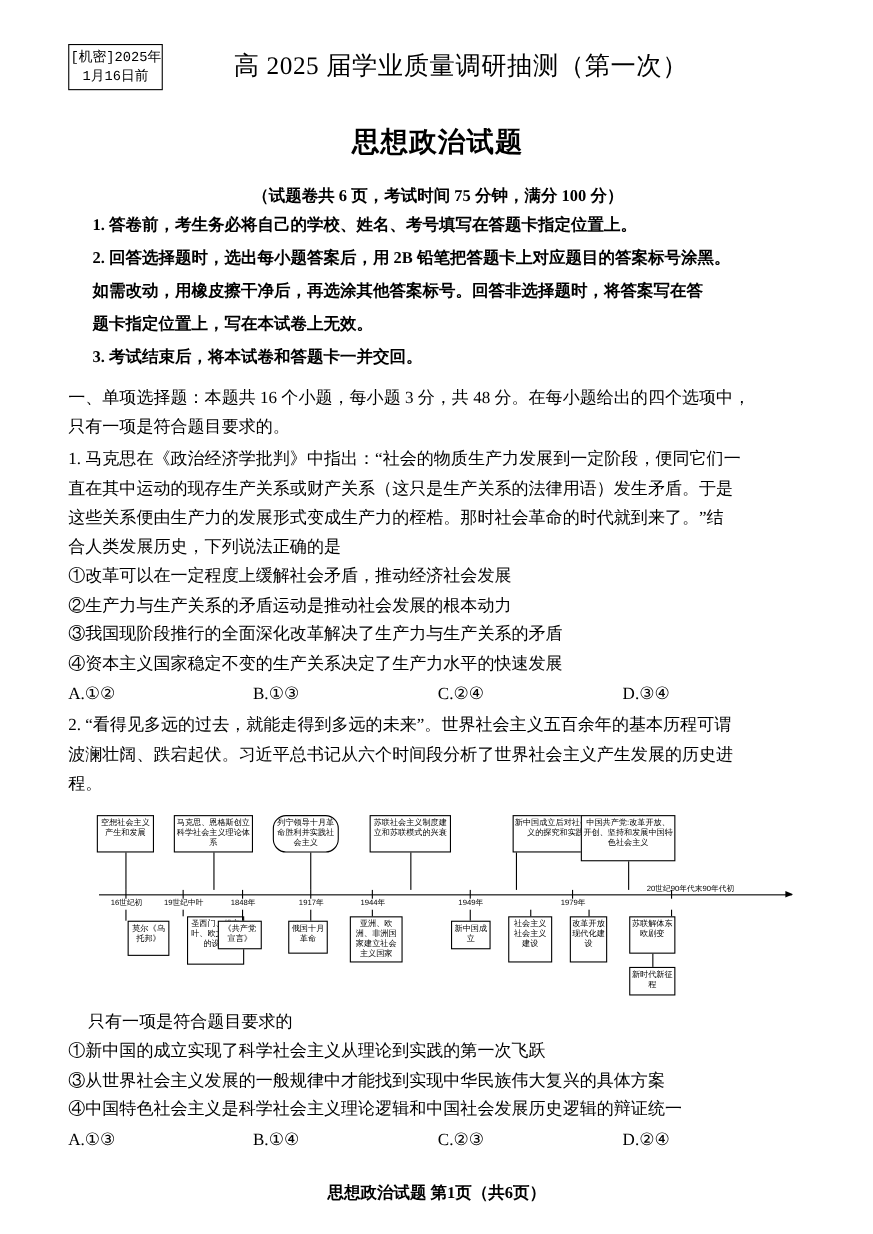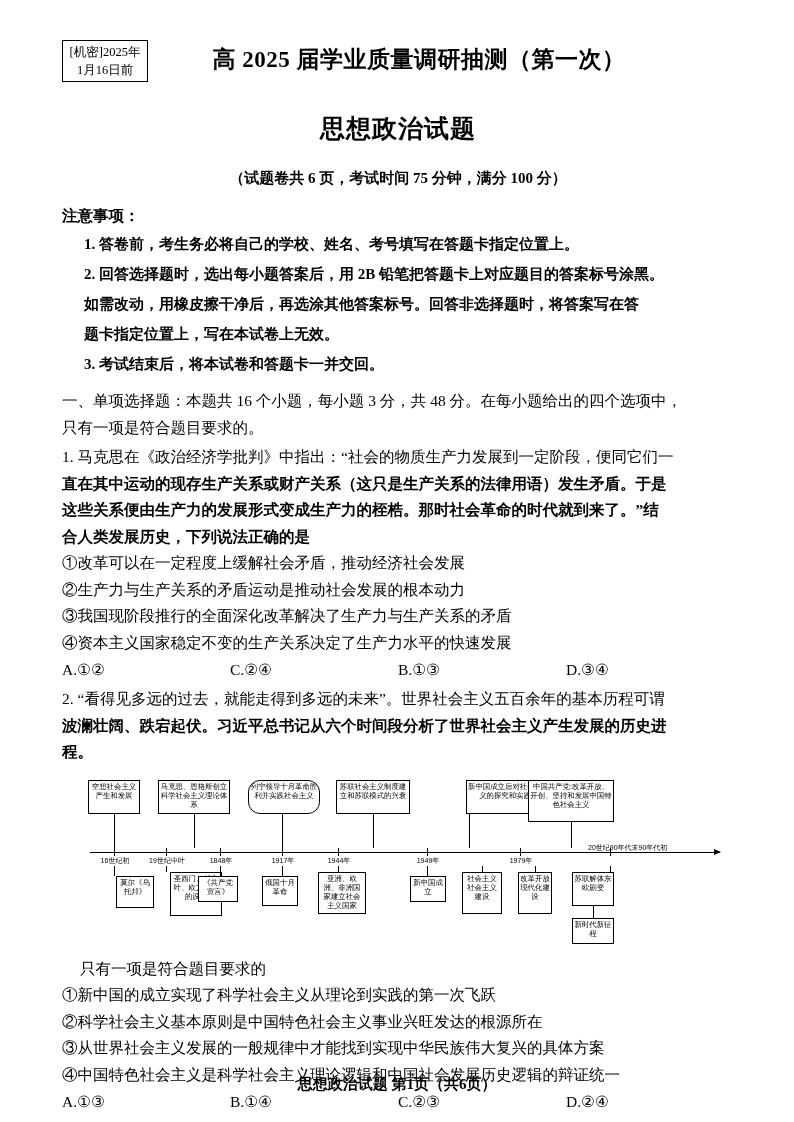--- a/index.html
+++ b/index.html
@@ -37,7 +37,7 @@
     line-height:18px;
     text-align:center;
     padding:2px 1px;
-    font-family:Liberation Serif, serif;
+    font-family:Liberation Mono, monospace;
   }
   .secret-box div { white-space:nowrap; }
   .title-main {

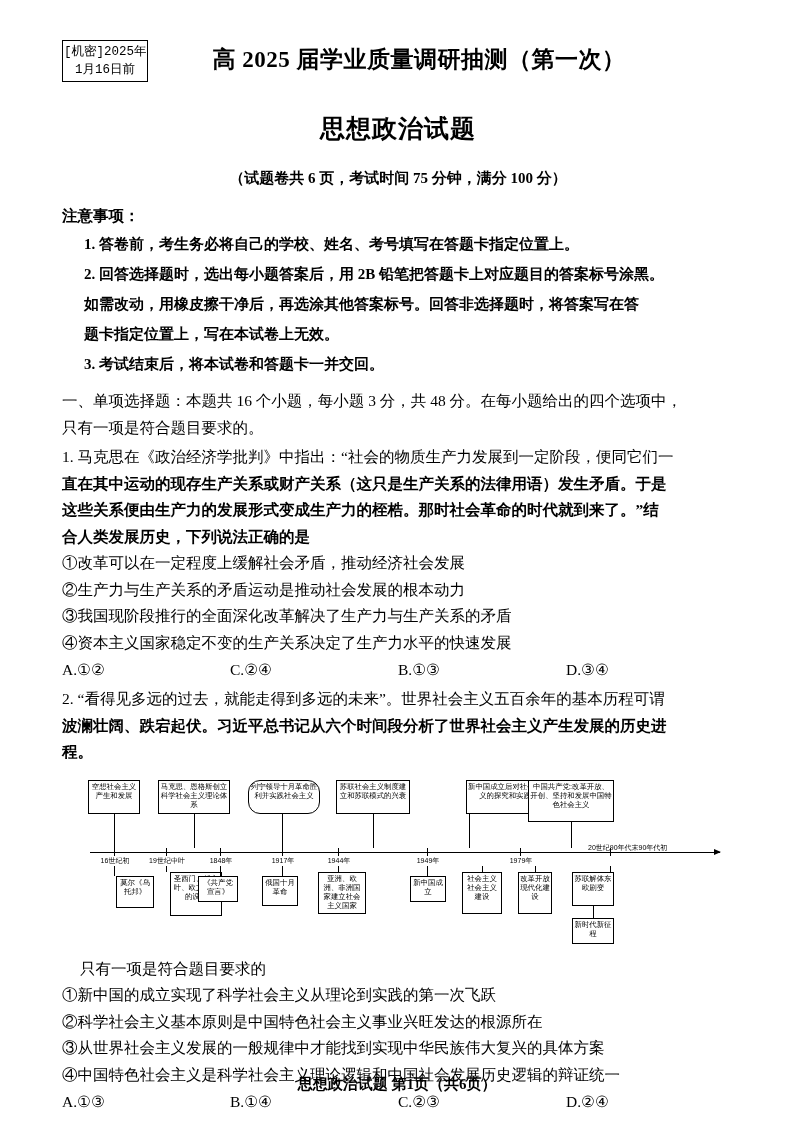--- a/index.html
+++ b/index.html
@@ -43,7 +43,7 @@
   .title-main {
     text-align:center;
     font-size:23px;
-    font-weight:bold;
+    font-weight:normal;
     letter-spacing:0.5px;
     padding-left:42px;
     padding-top:8px;

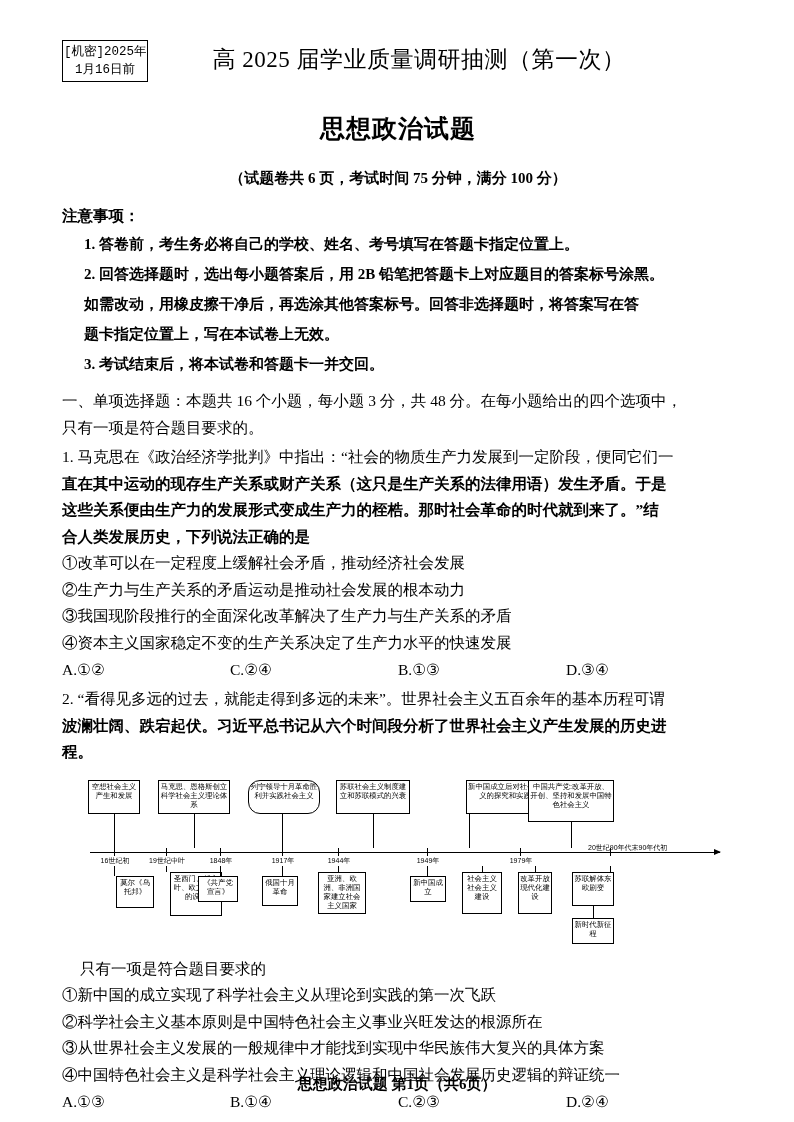--- a/index.html
+++ b/index.html
@@ -190,7 +190,6 @@
     <div class="title-sub">思想政治试题</div>
     <div class="title-note">（试题卷共 6 页，考试时间 75 分钟，满分 100 分）</div>
 
-    <div class="notes-title">注意事项：</div>
     <div class="note-item">1. 答卷前，考生务必将自己的学校、姓名、考号填写在答题卡指定位置上。</div>
     <div class="note-item">2. 回答选择题时，选出每小题答案后，用 2B 铅笔把答题卡上对应题目的答案标号涂黑。</div>
     <div class="note-item cont">如需改动，用橡皮擦干净后，再选涂其他答案标号。回答非选择题时，将答案写在答</div>

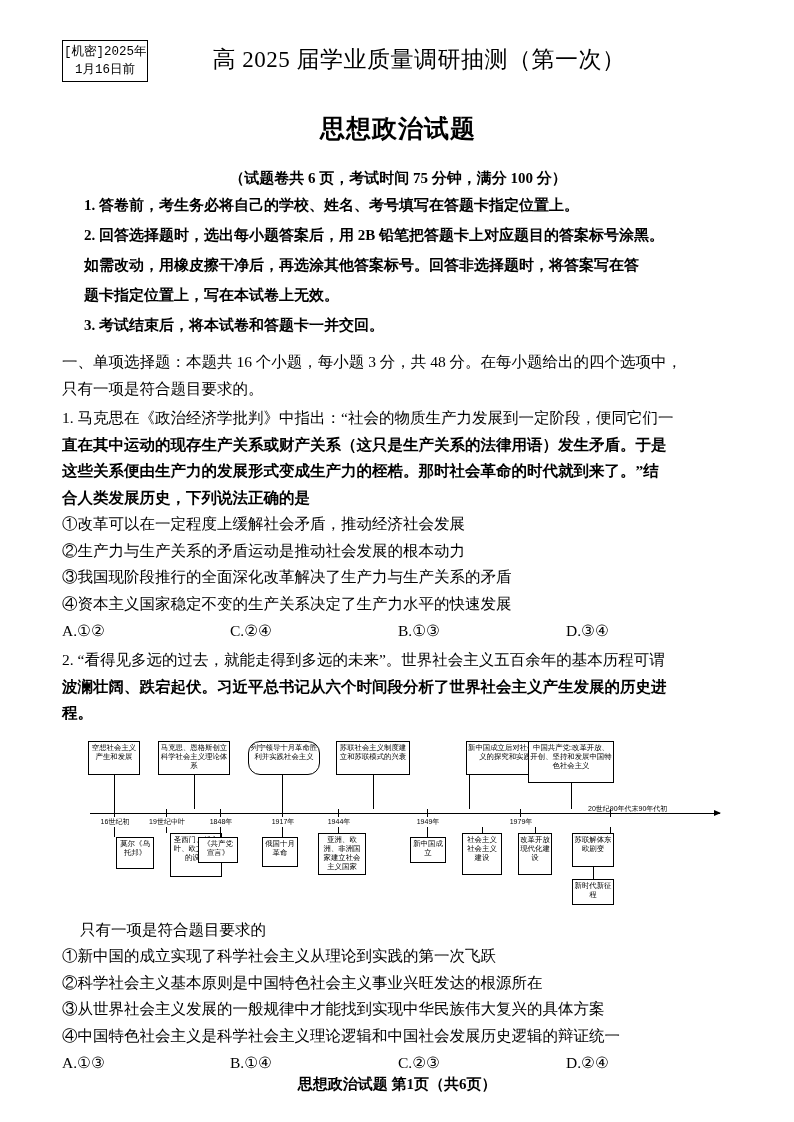--- a/index.html
+++ b/index.html
@@ -88,7 +88,7 @@
     line-height:26.5px;
     margin-top:3px;
   }
-  .q-body { text-align:justify;font-weight:bold; }
+  .q-body { text-align:justify; }
   .q-num-hang {
     padding-left:20px;
     text-indent:-20px;

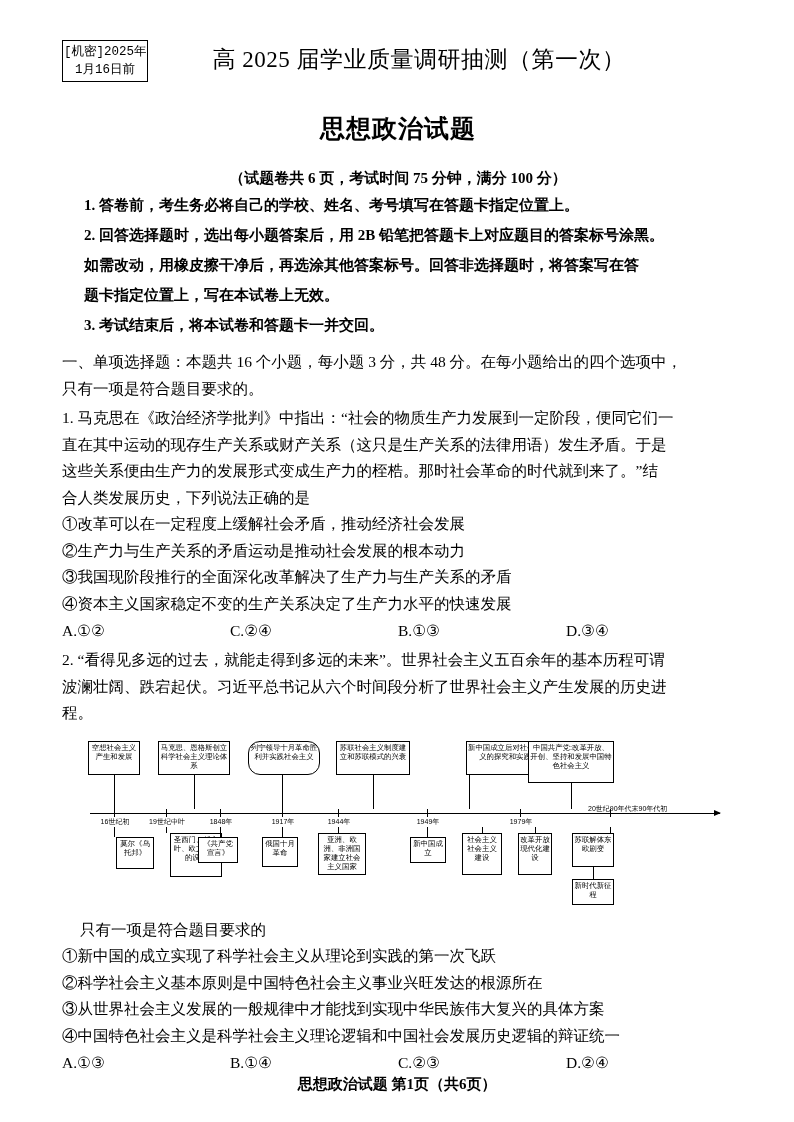--- a/index.html
+++ b/index.html
@@ -212,8 +212,8 @@
       <div class="opt">④资本主义国家稳定不变的生产关系决定了生产力水平的快速发展</div>
       <div class="choices">
         <span>A.①②</span>
+        <span>B.①③</span>
         <span>C.②④</span>
-        <span>B.①③</span>
         <span>D.③④</span>
       </div>
     </div>

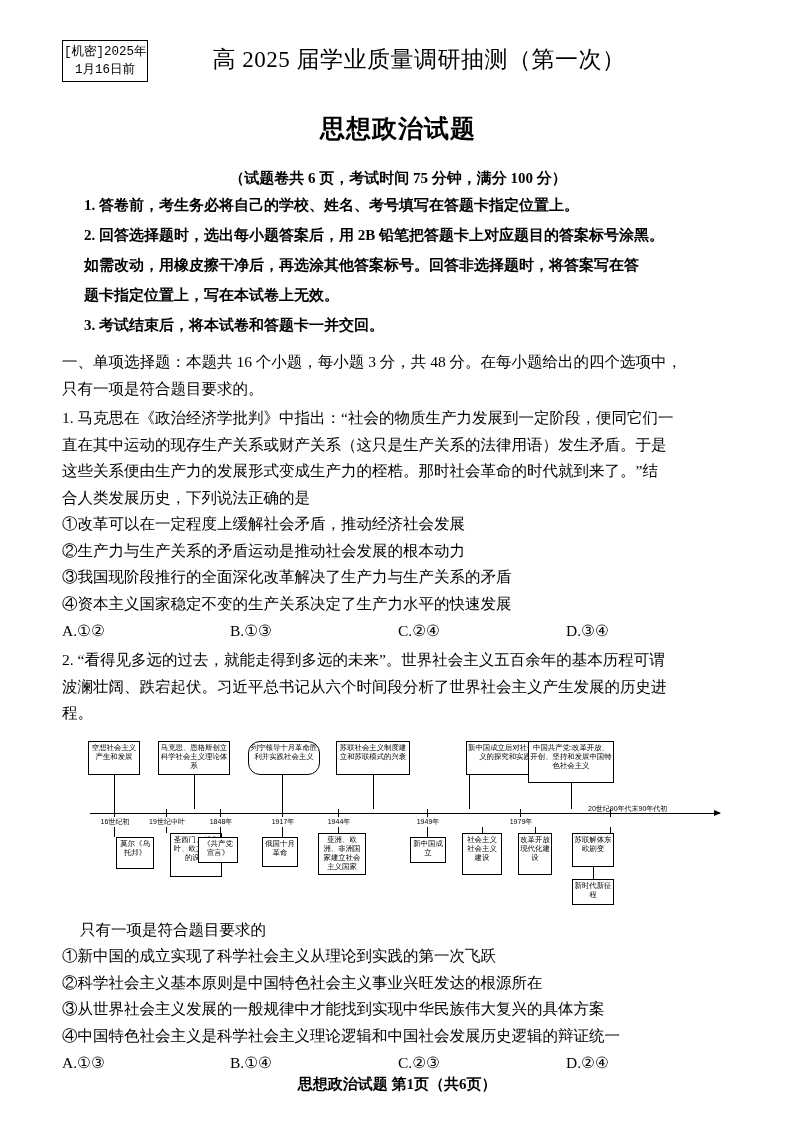--- a/index.html
+++ b/index.html
@@ -227,7 +227,7 @@
 
         <div class="dbox" style="left:8px; top:0px; width:52px; height:34px;">空想社会主义产生和发展</div>
         <div class="dbox" style="left:78px; top:0px; width:72px; height:34px;">马克思、恩格斯创立科学社会主义理论体系</div>
-        <div class="dbox" style="left:168px; top:0px; width:72px; height:34px;border-radius:12px;">列宁领导十月革命胜利并实践社会主义</div>
+        <div class="dbox" style="left:168px; top:0px; width:60px; height:34px;border-radius:12px;">列宁领导十月革命胜利并实践社会主义</div>
         <div class="dbox" style="left:256px; top:0px; width:74px; height:34px;">苏联社会主义制度建立和苏联模式的兴衰</div>
         <div class="dbox" style="left:350px; top:0px; width:78px; height:34px;margin-left:36px;">新中国成立后对社会主义的探究和实践</div>
         <div class="dbox" style="left:448px; top:0px; width:86px; height:42px;">中国共产党:改革开放、开创、坚持和发展中国特色社会主义</div>

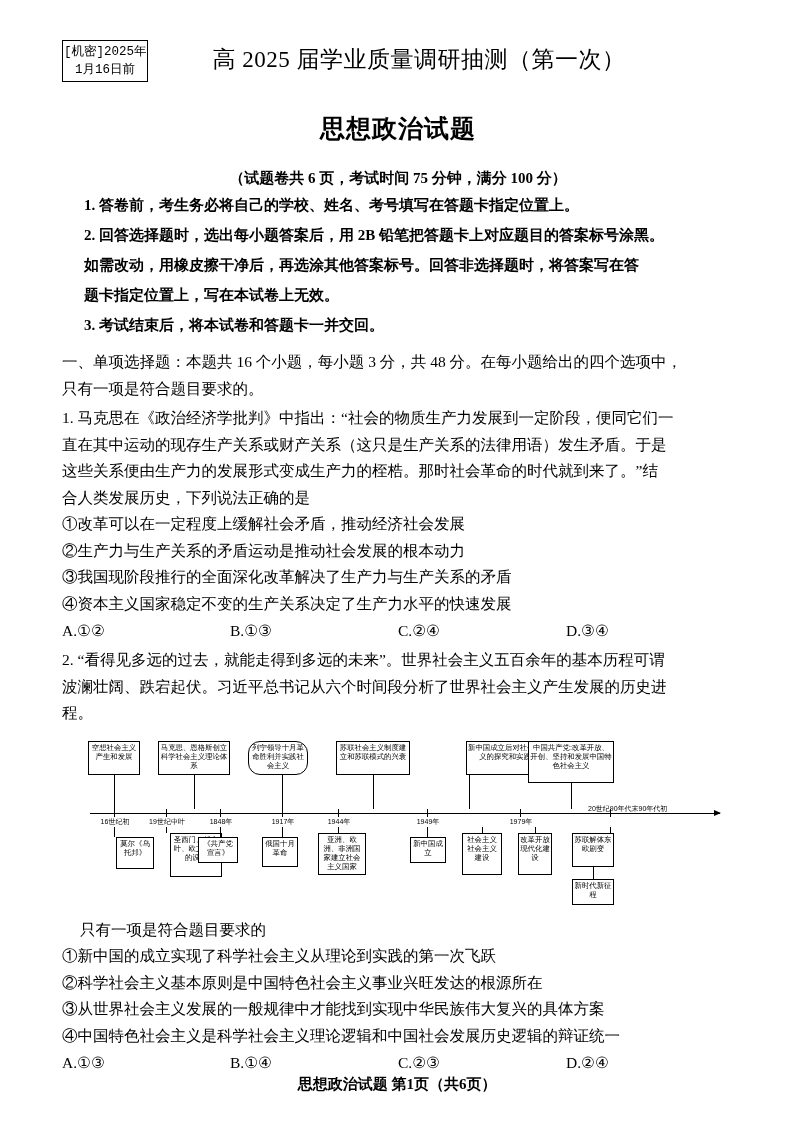--- a/index.html
+++ b/index.html
@@ -290,7 +290,6 @@
 
       <div class="d-analysis">只有一项是符合题目要求的</div>
       <div class="opt">①新中国的成立实现了科学社会主义从理论到实践的第一次飞跃</div>
-      <div class="opt">②科学社会主义基本原则是中国特色社会主义事业兴旺发达的根源所在</div>
       <div class="opt">③从世界社会主义发展的一般规律中才能找到实现中华民族伟大复兴的具体方案</div>
       <div class="opt">④中国特色社会主义是科学社会主义理论逻辑和中国社会发展历史逻辑的辩证统一</div>
       <div class="choices">

